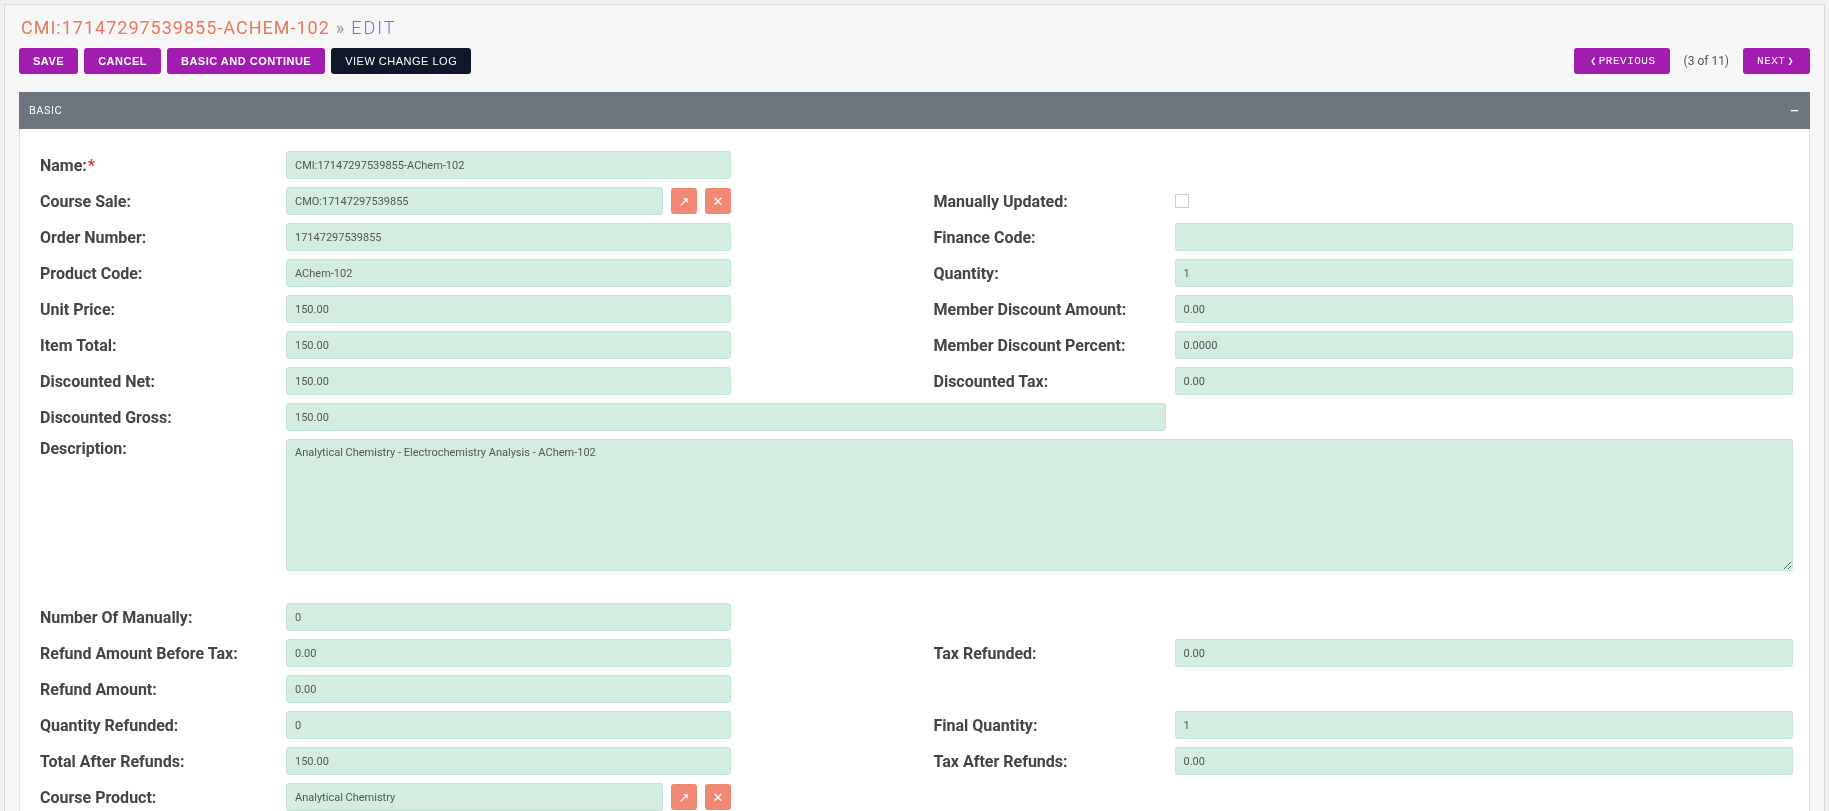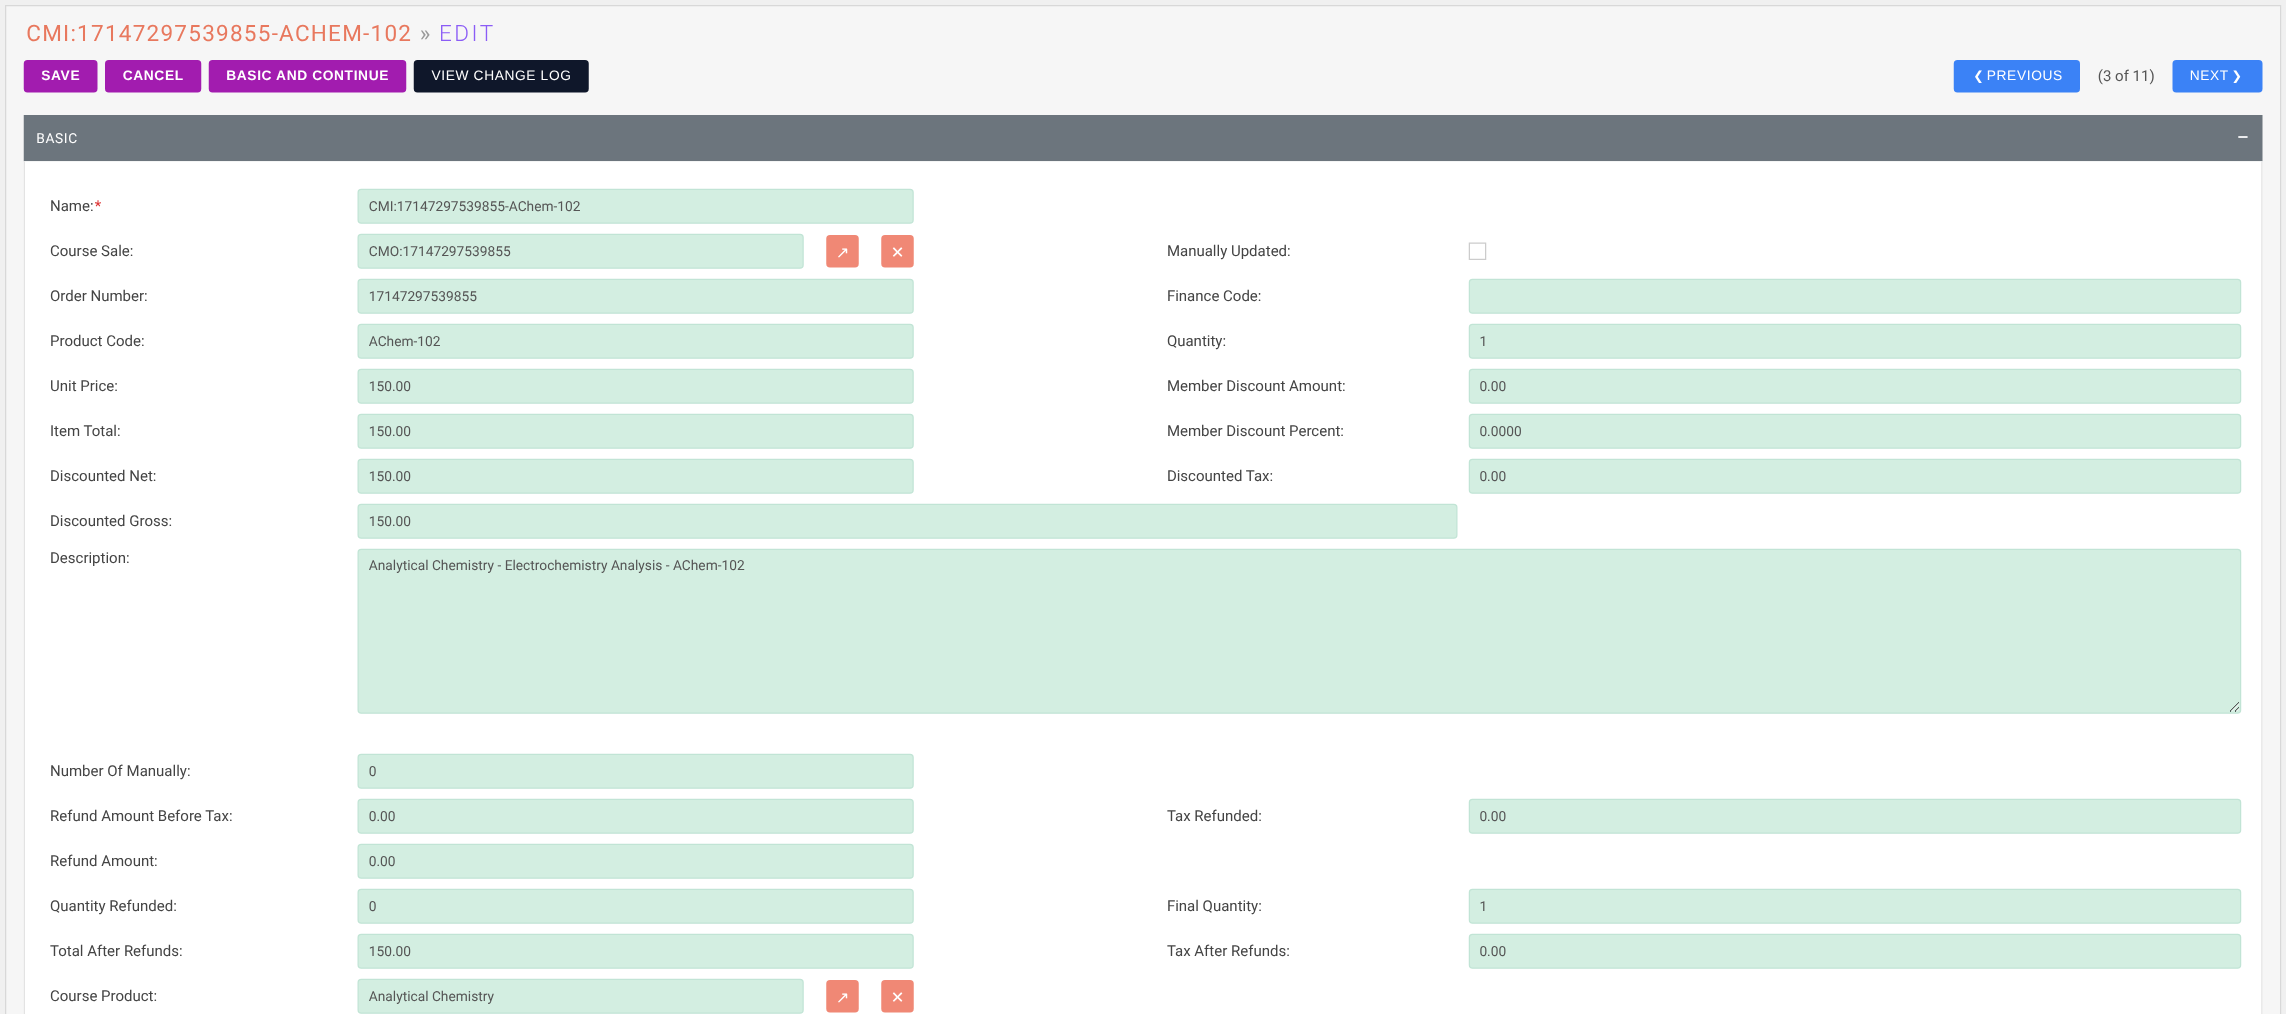--- a/index.html
+++ b/index.html
@@ -56,7 +56,7 @@
   }
   .btn-salmon { background: #a21caf; font-weight: bold; }
   .btn-purple { background: #0f172a; }
-  .btn-gray { background: #3b82f6; }
+  .btn-gray { background: #a21caf; font-family: Liberation Mono, monospace; }
   .pager-label {
     color: #555;
     font-size: 12px;

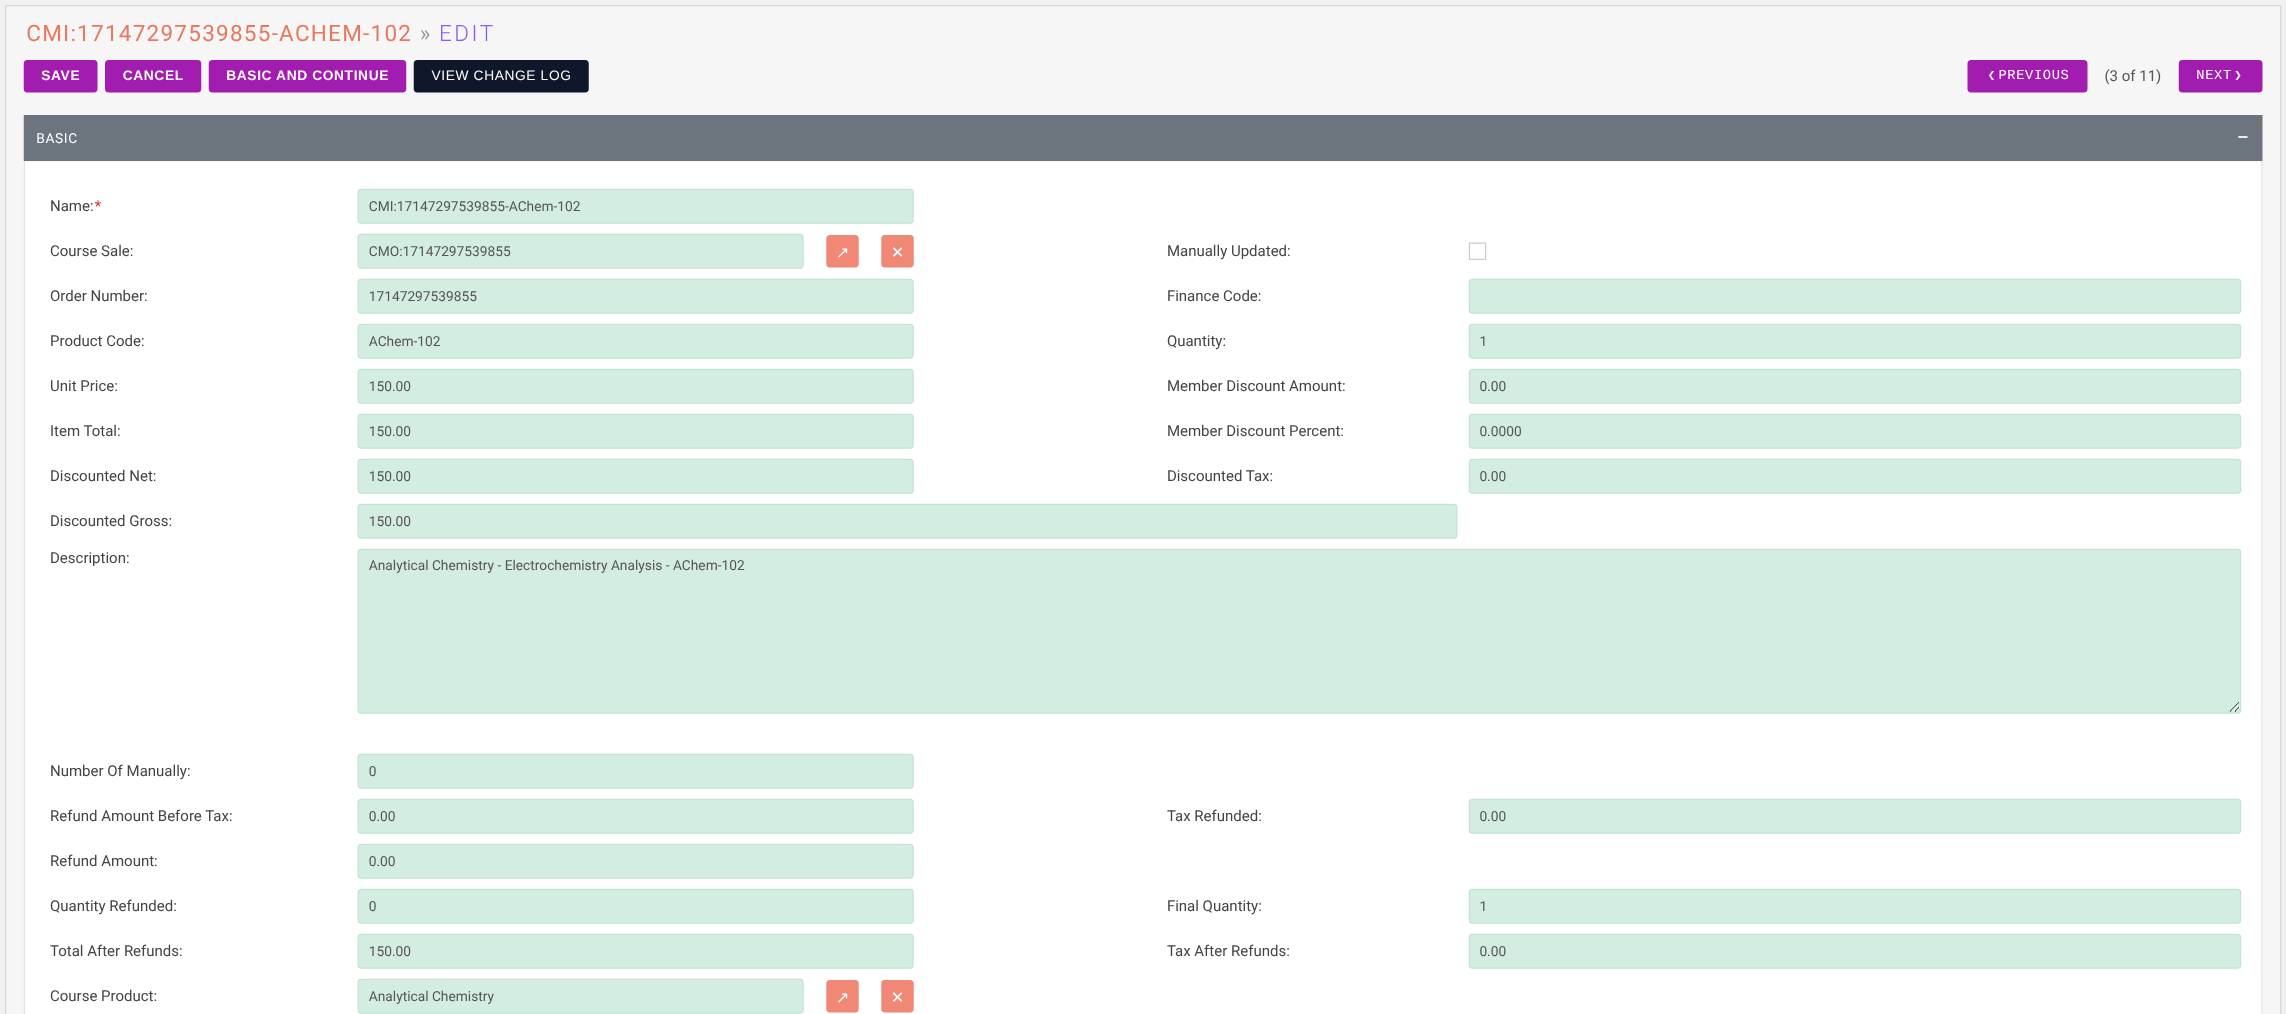--- a/index.html
+++ b/index.html
@@ -102,9 +102,9 @@
   }
   .row label {
     flex: 0 0 240px;
-    font-size: 12px;
+    font-size: 16px;
     color: #444;
-    font-weight: 400;
+    font-weight: 700;
     padding-left: 4px;
   }
   .row-right label {

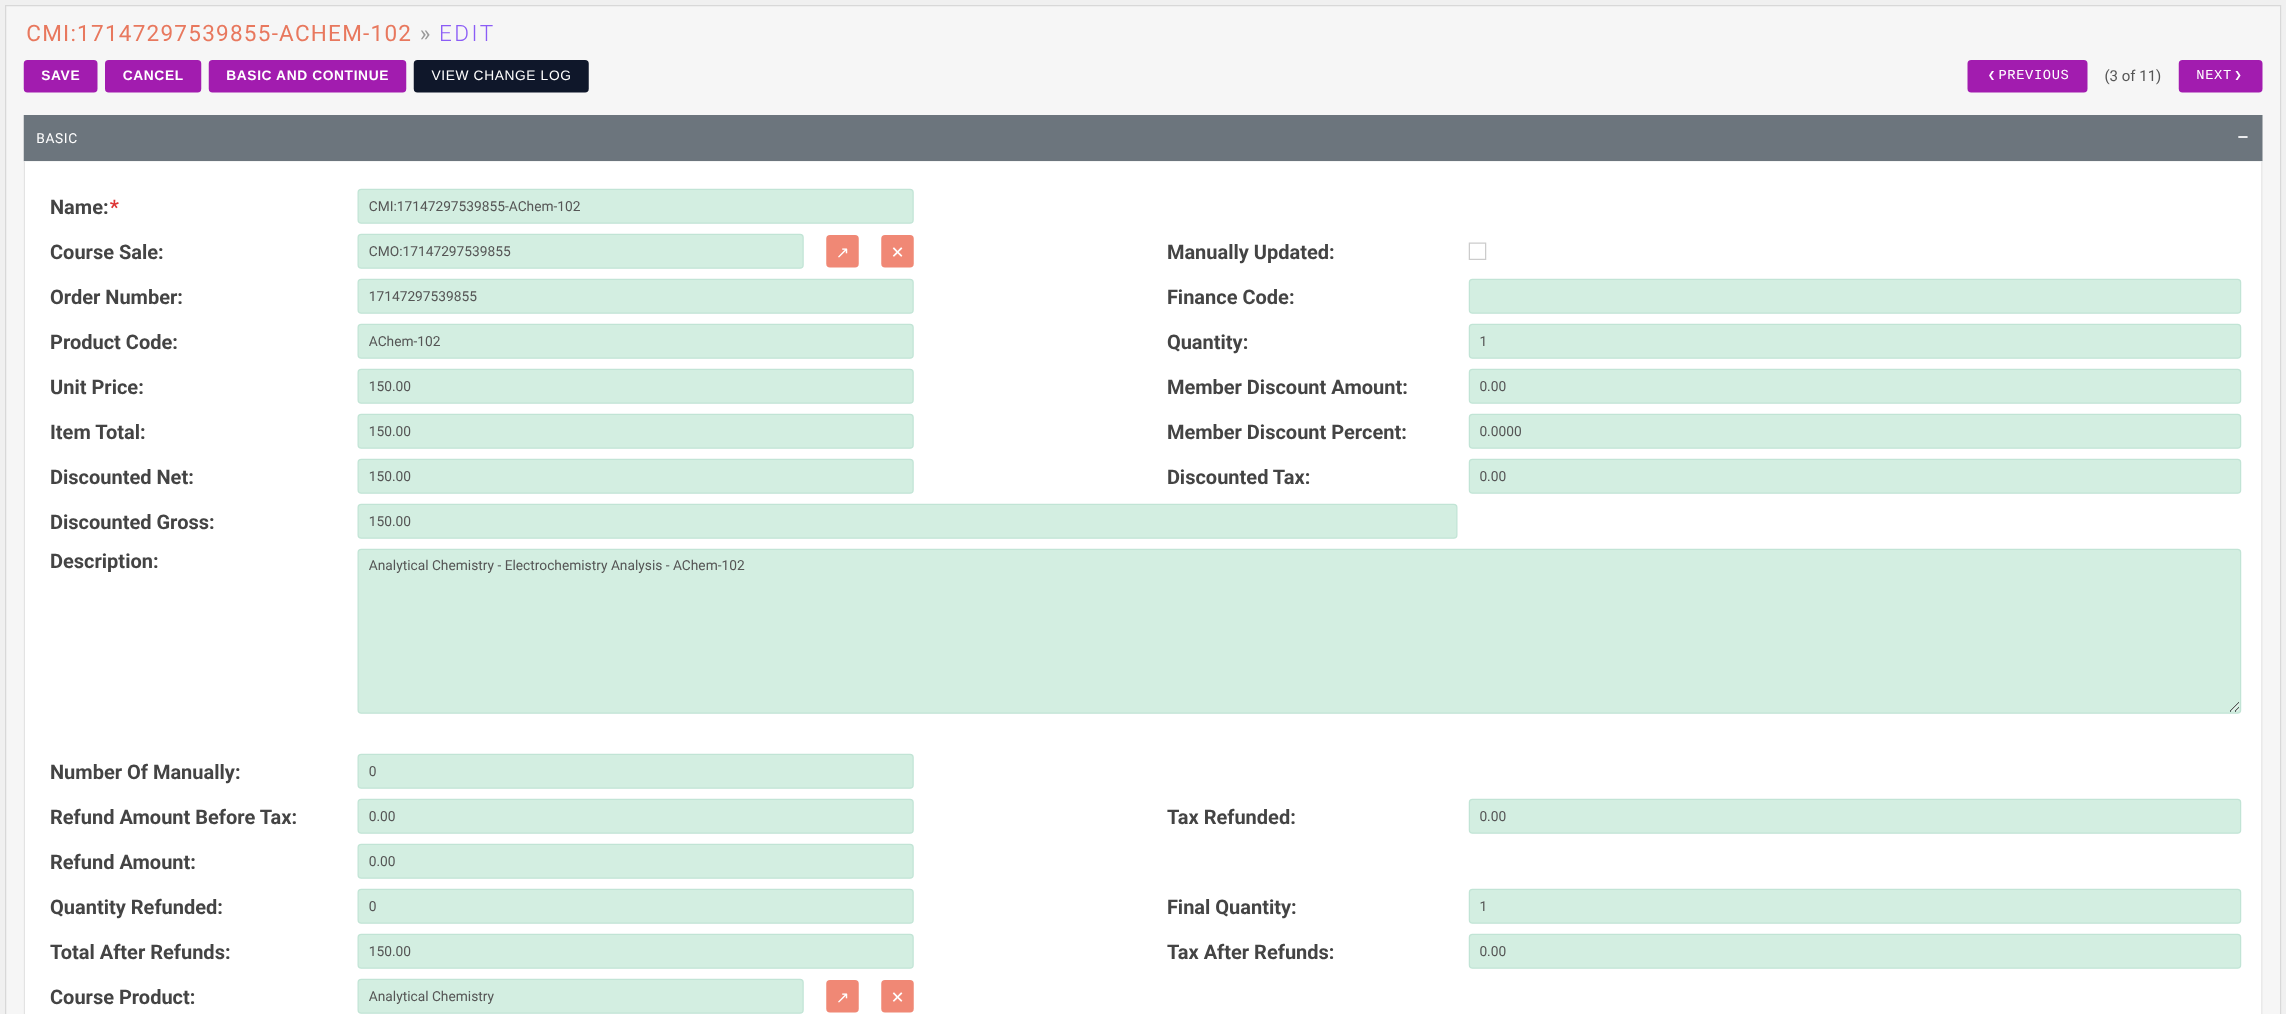--- a/index.html
+++ b/index.html
@@ -132,7 +132,7 @@
   .fk-wrap {
     flex: 1;
     display: flex;
-    gap: 18px;
+    gap: 8px;
     align-items: center;
     max-width: 445px;
   }

